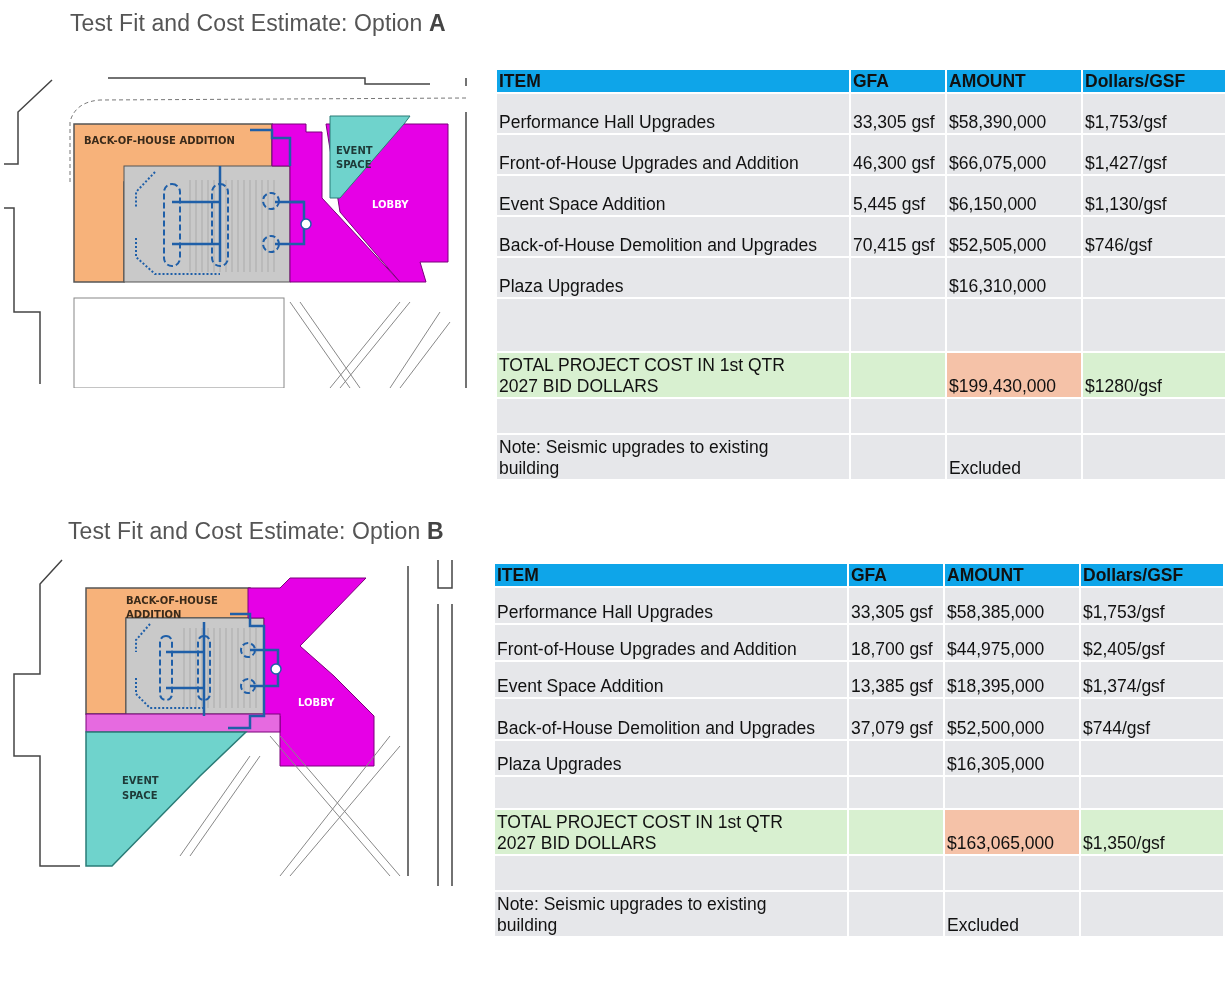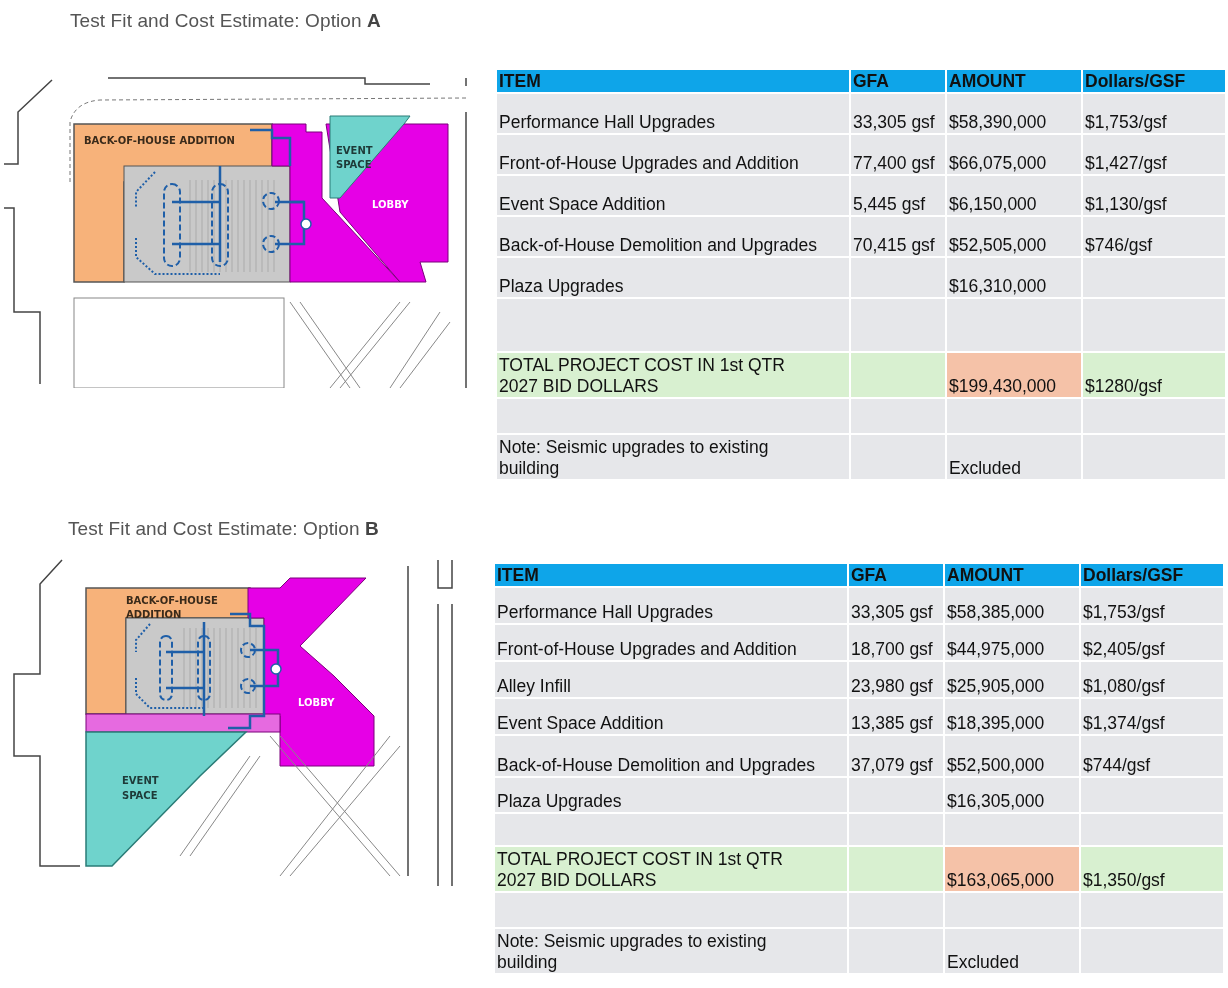--- a/index.html
+++ b/index.html
@@ -4,7 +4,7 @@
 <style>
   html, body { margin:0; padding:0; background:#ffffff; }
   body { width:1228px; height:988px; position:relative; overflow:hidden; font-family:"Liberation Sans", sans-serif; color:#111; }
-  .title { position:absolute; left:70px; font-size:19px; color:#555; letter-spacing:0.1px; }
+  .title { position:absolute; left:70px; font-size:23px; color:#555; letter-spacing:0.1px; }
   .title b { color:#444; font-weight:bold; }
   .plan { position:absolute; left:0; }
   .tbl { position:absolute; border-collapse:separate; border-spacing:2px; font-size:17.5px; }

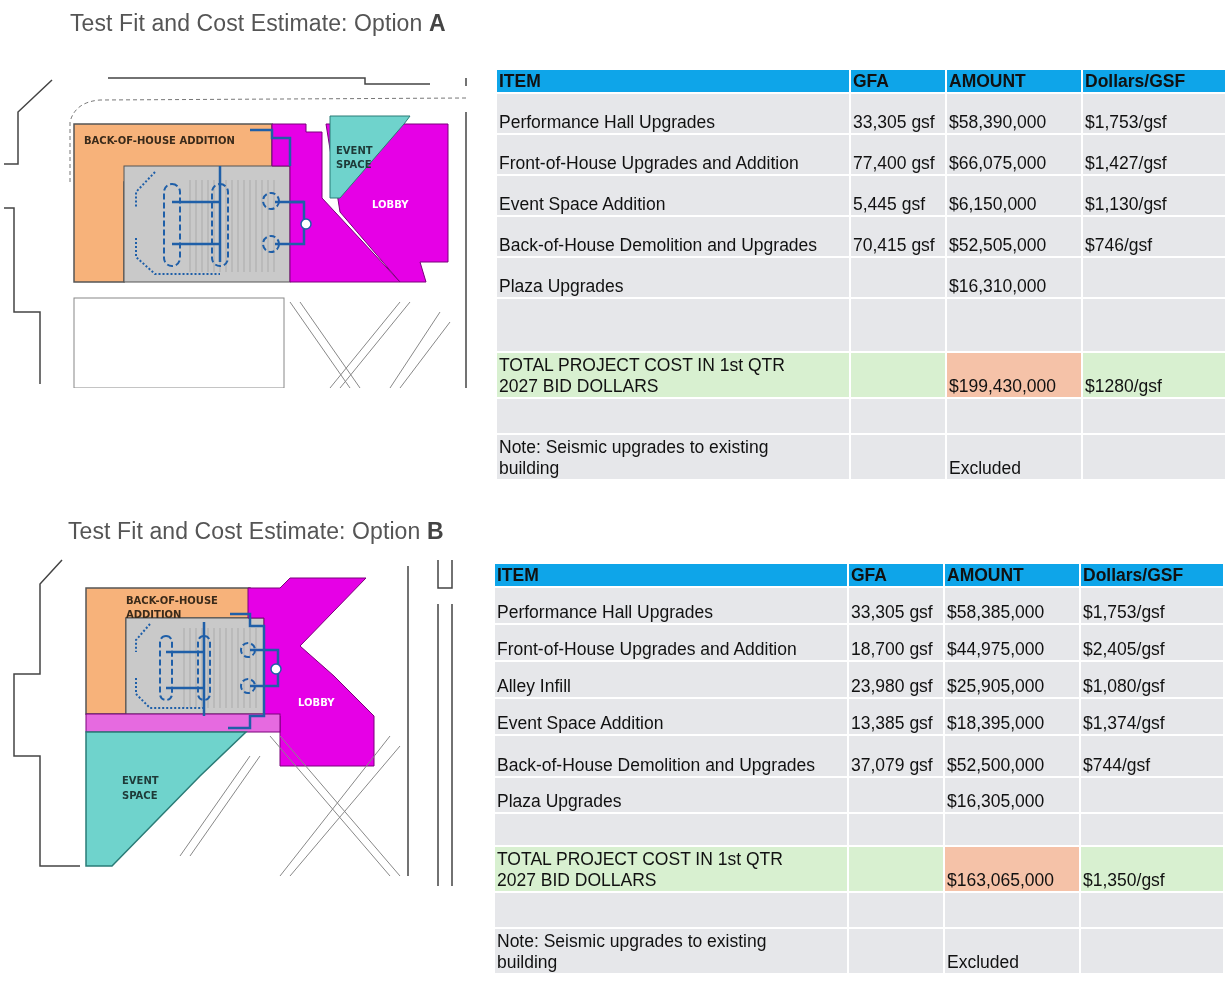--- a/index.html
+++ b/index.html
@@ -87,7 +87,7 @@
   </tr>
   <tr style="height:39px;">
     <td>Front-of-House Upgrades and Addition</td>
-    <td>77,400 gsf</td>
+    <td>46,300 gsf</td>
     <td>$66,075,000</td>
     <td>$1,427/gsf</td>
   </tr>

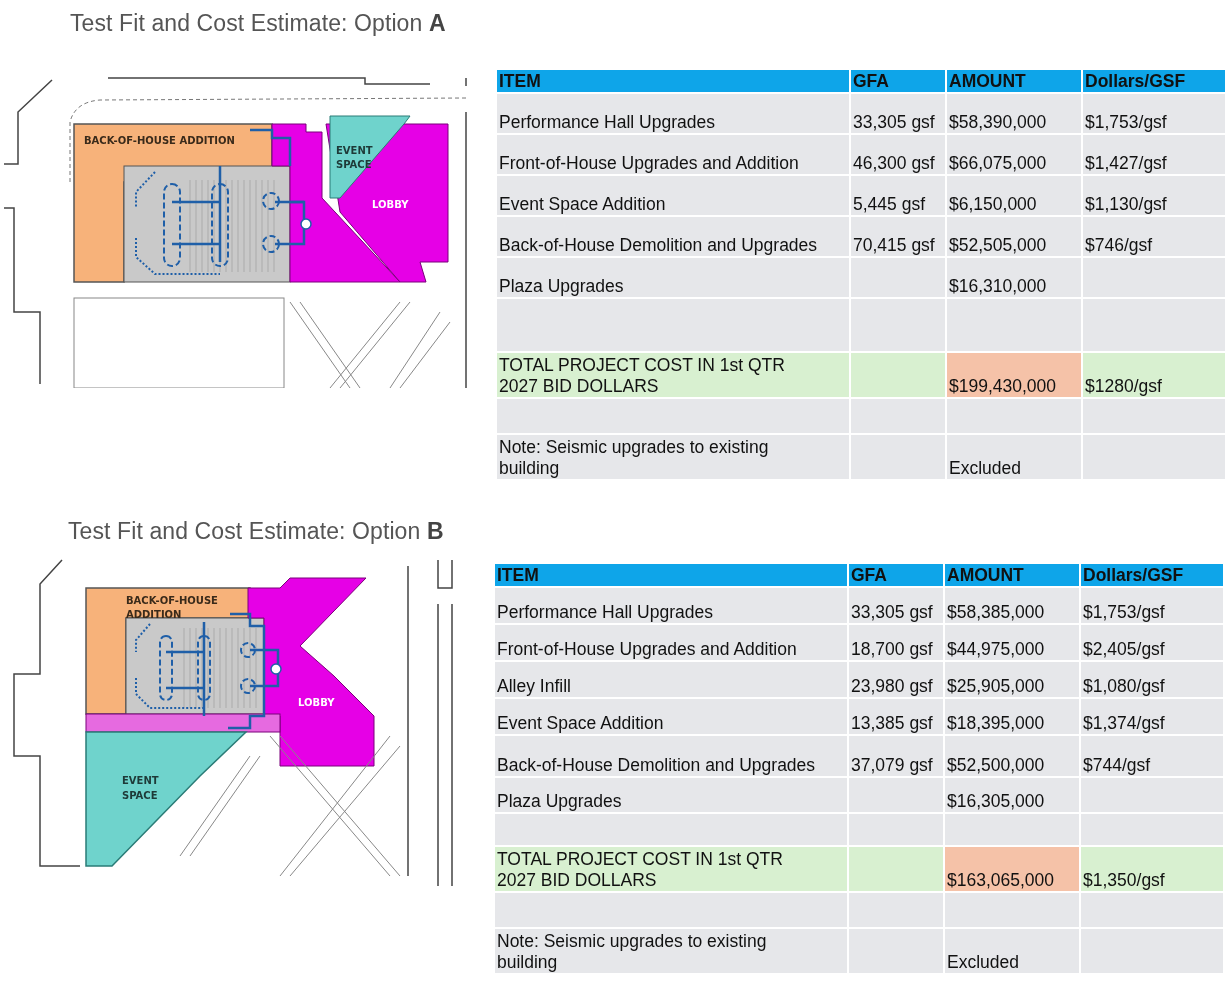--- a/index.html
+++ b/index.html
@@ -204,12 +204,6 @@
     <td>$2,405/gsf</td>
   </tr>
   <tr style="height:35px;">
-    <td>Alley Infill</td>
-    <td>23,980 gsf</td>
-    <td>$25,905,000</td>
-    <td>$1,080/gsf</td>
-  </tr>
-  <tr style="height:35px;">
     <td>Event Space Addition</td>
     <td>13,385 gsf</td>
     <td>$18,395,000</td>

